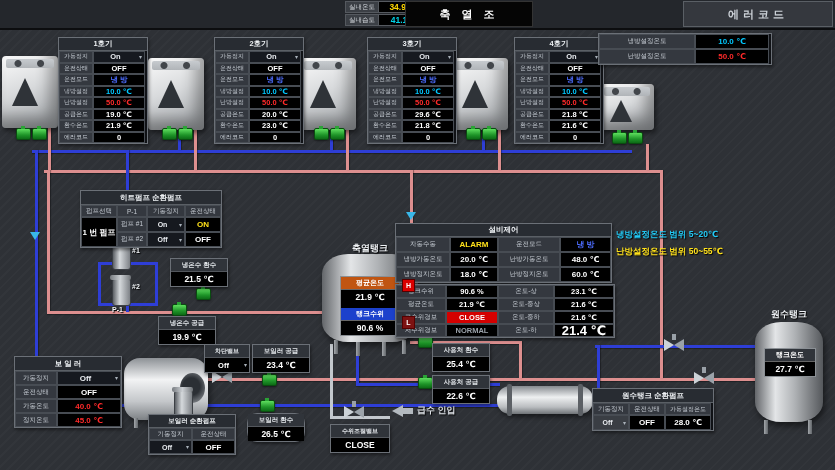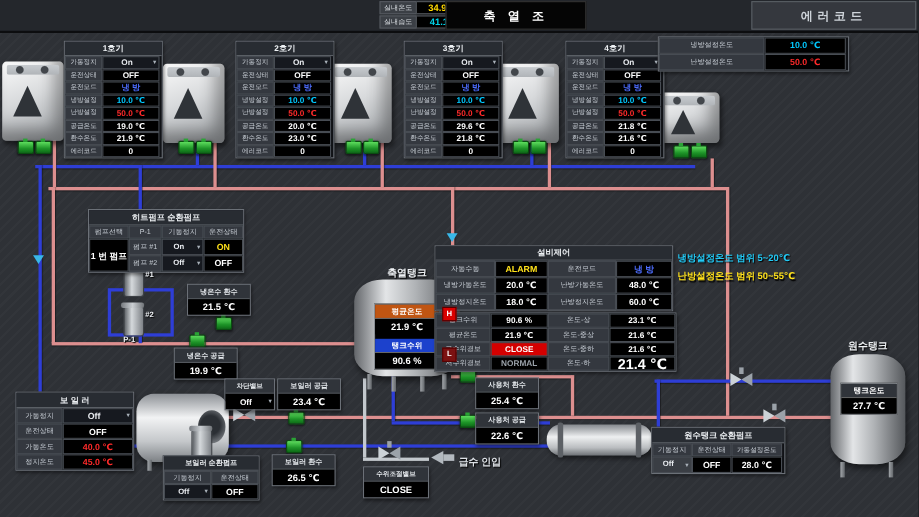--- a/index.html
+++ b/index.html
@@ -90,7 +90,7 @@
   .inlet{position:absolute;z-index:4;display:flex;align-items:center;}
   .inlet .tri{width:0;height:0;border-top:6px solid transparent;border-bottom:6px solid transparent;border-right:11px solid #b3b9bf;}
   .inlet .tail{width:10px;height:6px;background:#b3b9bf;margin-right:4px;}
-  .inlet .txt{font-size:9px;font-weight:bold;color:#dde1e6;text-shadow:1px 1px 1px #000;margin-top:10px;}
+  .inlet .txt{font-size:9px;font-weight:bold;color:#dde1e6;text-shadow:1px 1px 1px #000;}
   
   .tdisp{position:absolute;z-index:4;border:1px solid #8a8f94;background:#000;}
   .tdisp .th{height:12px;color:#fff;font-size:7px;font-weight:bold;display:flex;align-items:center;justify-content:center;border-bottom:1px solid #666;}

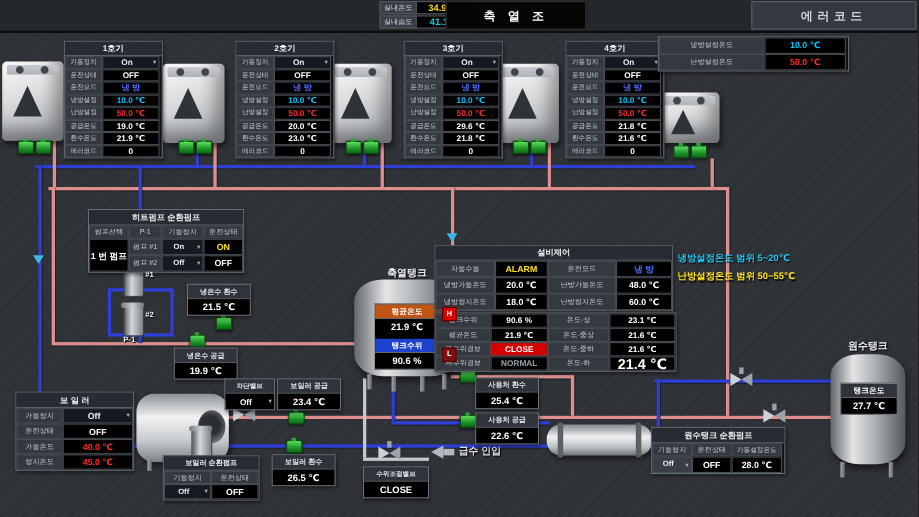--- a/index.html
+++ b/index.html
@@ -432,7 +432,7 @@
   </div>
   <div class="gval" style="left:262px;top:374px;"></div>
   <div class="gval" style="left:260px;top:400px;"></div>
-  <div class="sensor" style="left:247px;top:413px;">
+  <div class="sensor" style="left:247px;top:413px;border-radius:10px;">
     <div class="s-h">보일러 환수</div>
     <div class="s-v">26.5 ℃</div>
   </div>

